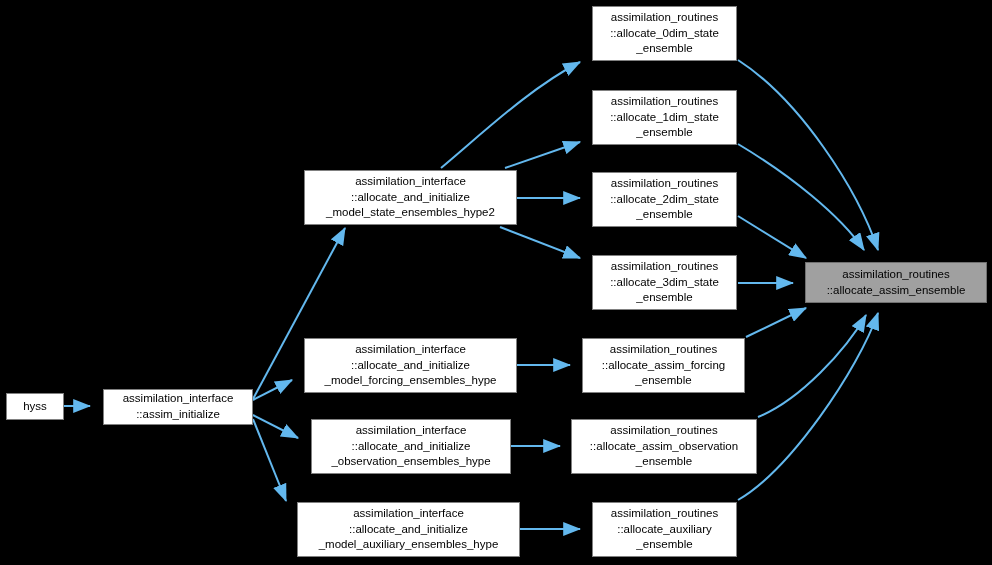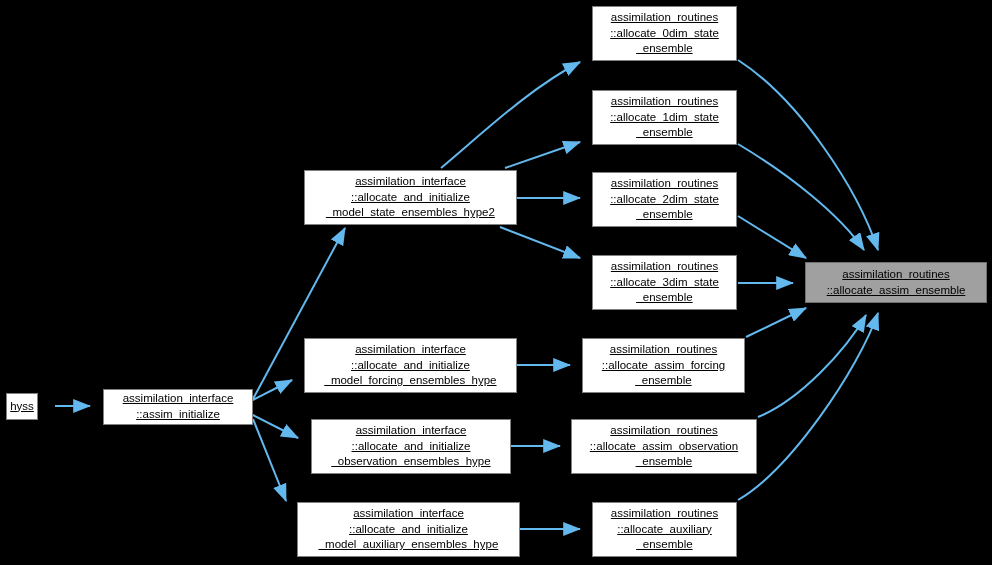--- a/index.html
+++ b/index.html
@@ -49,7 +49,6 @@
     width: 100%;
     padding: 0 2px;
     box-sizing: border-box;
-    text-decoration: underline;
   }
 </style>
 </head>

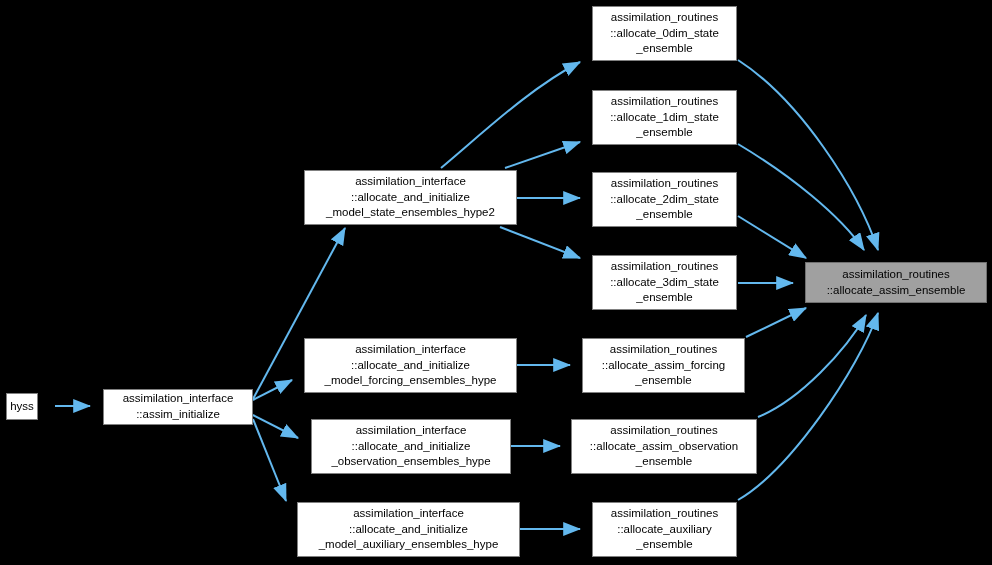--- a/index.html
+++ b/index.html
@@ -86,7 +86,7 @@
   </svg>
 
   <div id="node-layer">
-      <div class="node" title="hyss" style="left: 6px; top: 393px; width: 32px; height: 27px;"><span class="label">hyss</span></div>
+      <div class="node" title="hyss" style="left: 6px; top: 393px; width: 58px; height: 27px;"><span class="label">hyss</span></div>
       <div class="node" title="assimilation_interface::assim_initialize" style="left: 103px; top: 389px; width: 150px; height: 36px;"><span class="label">assimilation_interface
 ::assim_initialize</span></div>
       <div class="node" title="assimilation_interface::allocate_and_initialize_model_state_ensembles_hype2" style="left: 304px; top: 170px; width: 213px; height: 55px;"><span class="label">assimilation_interface

